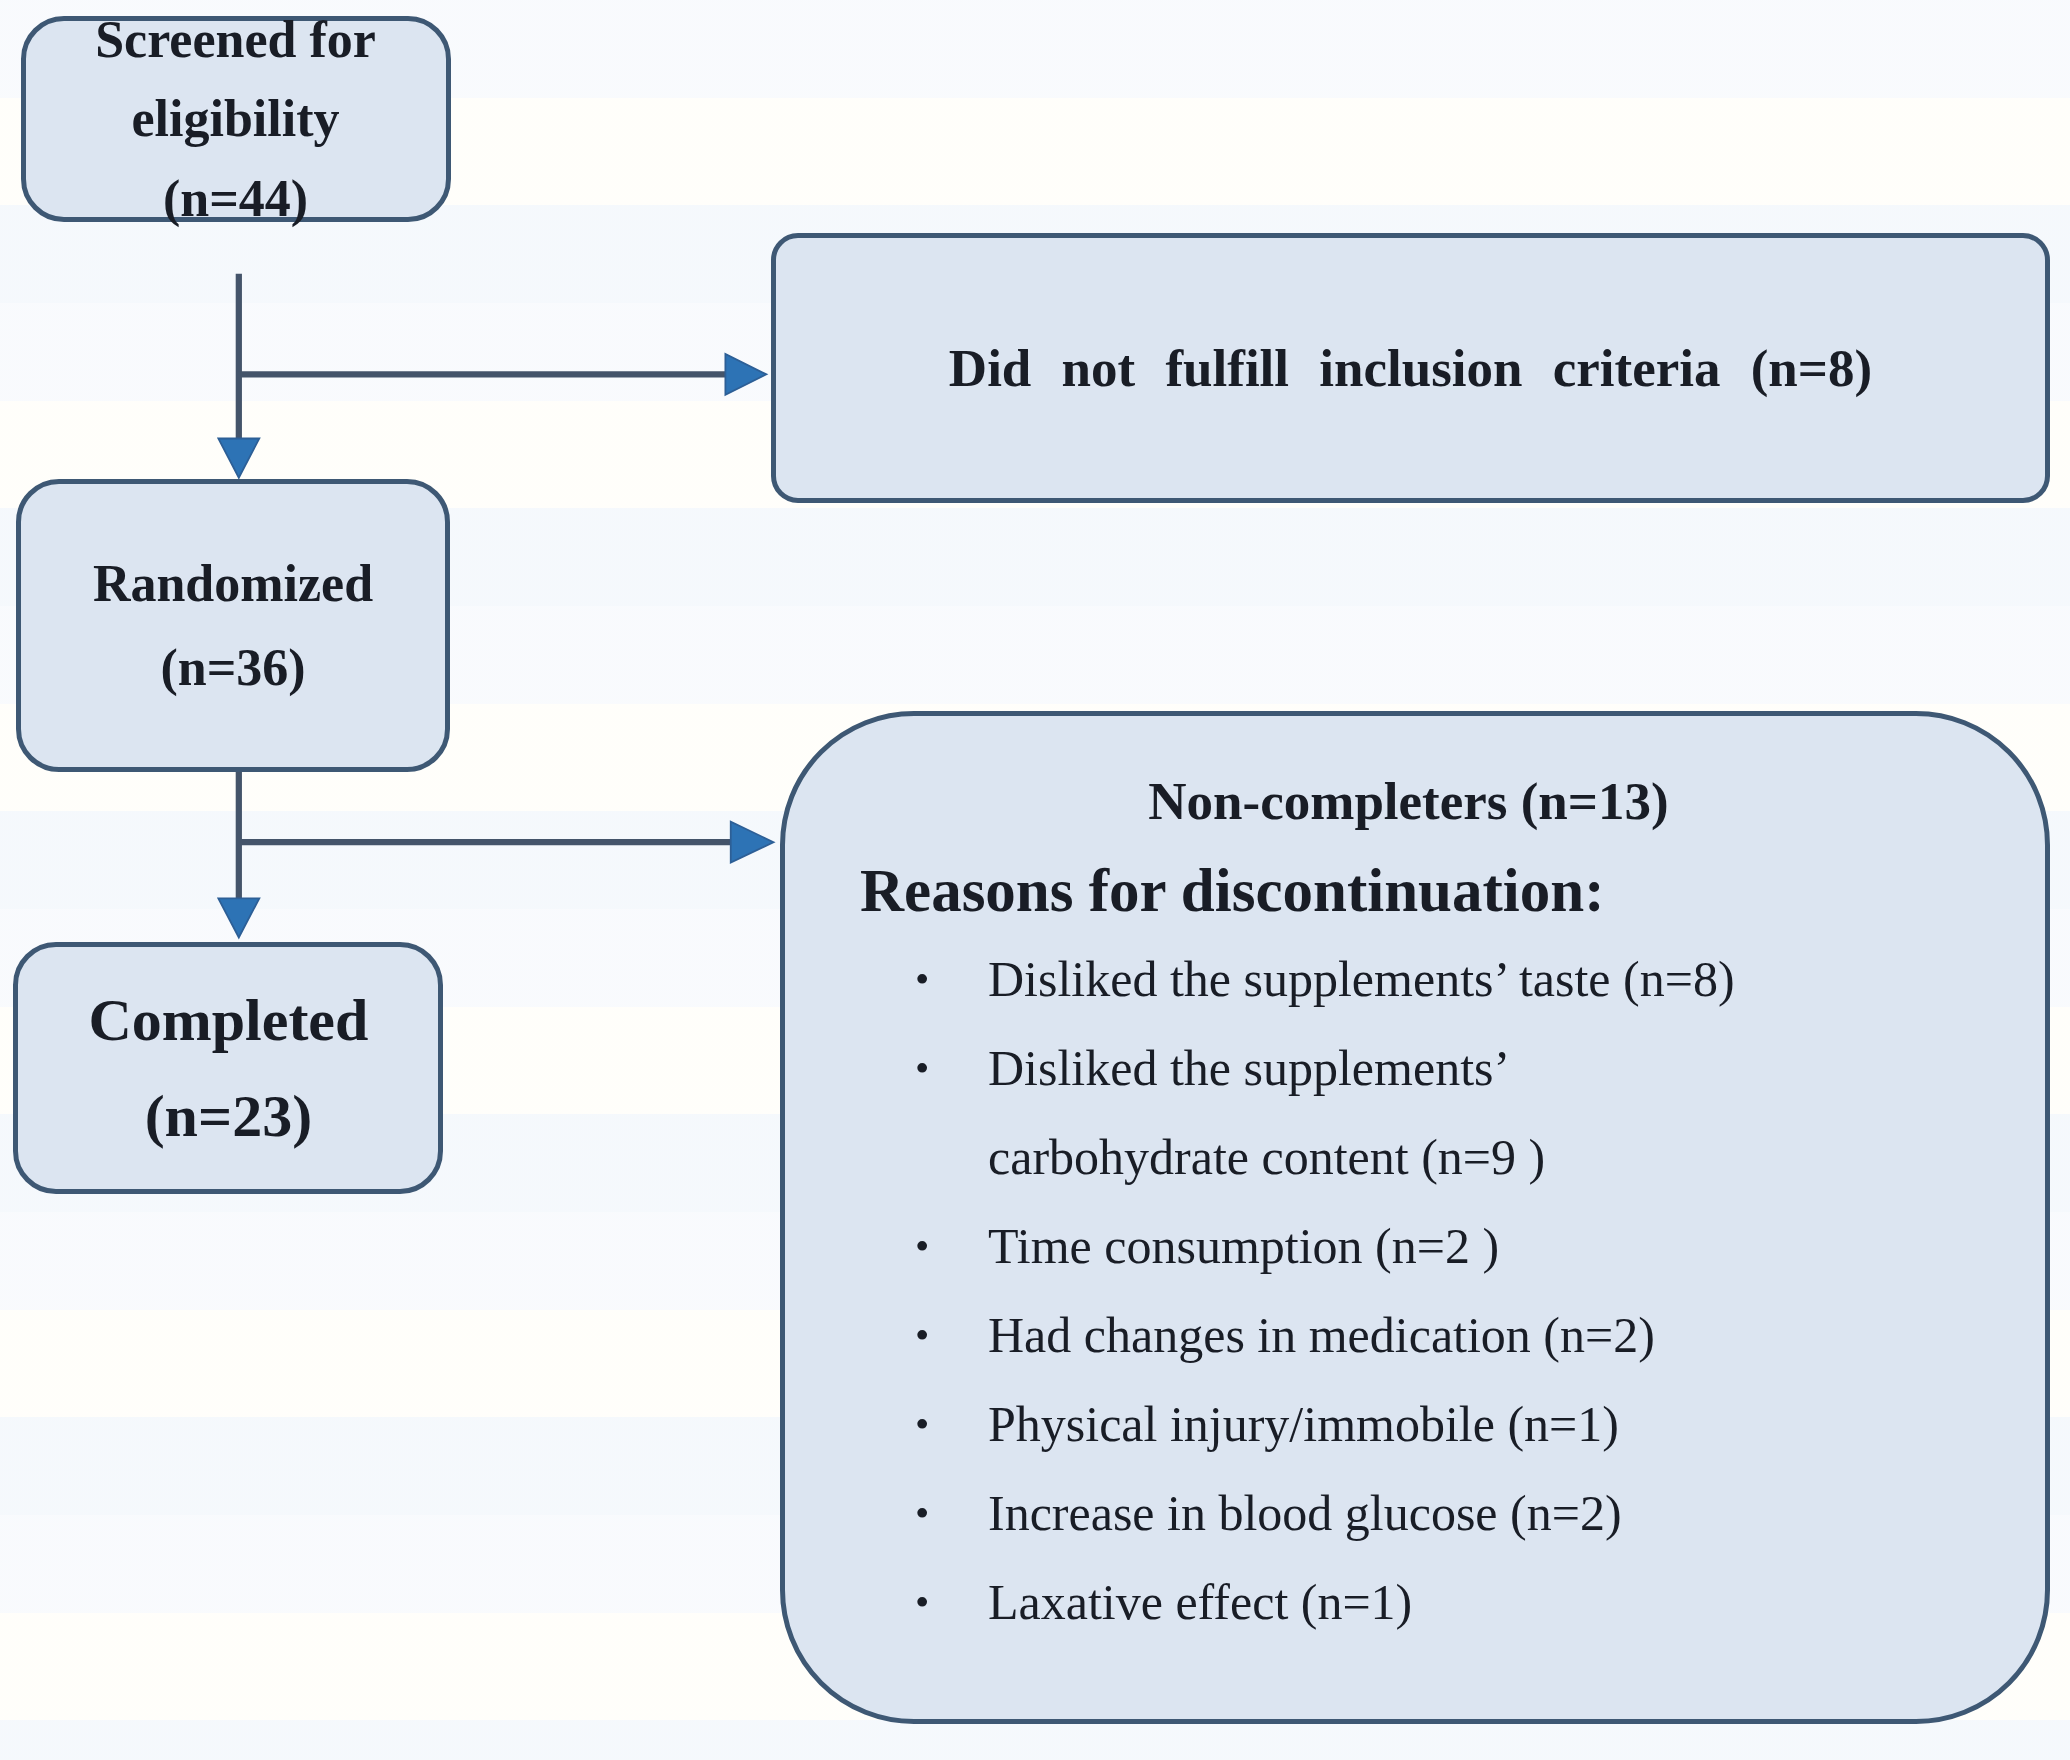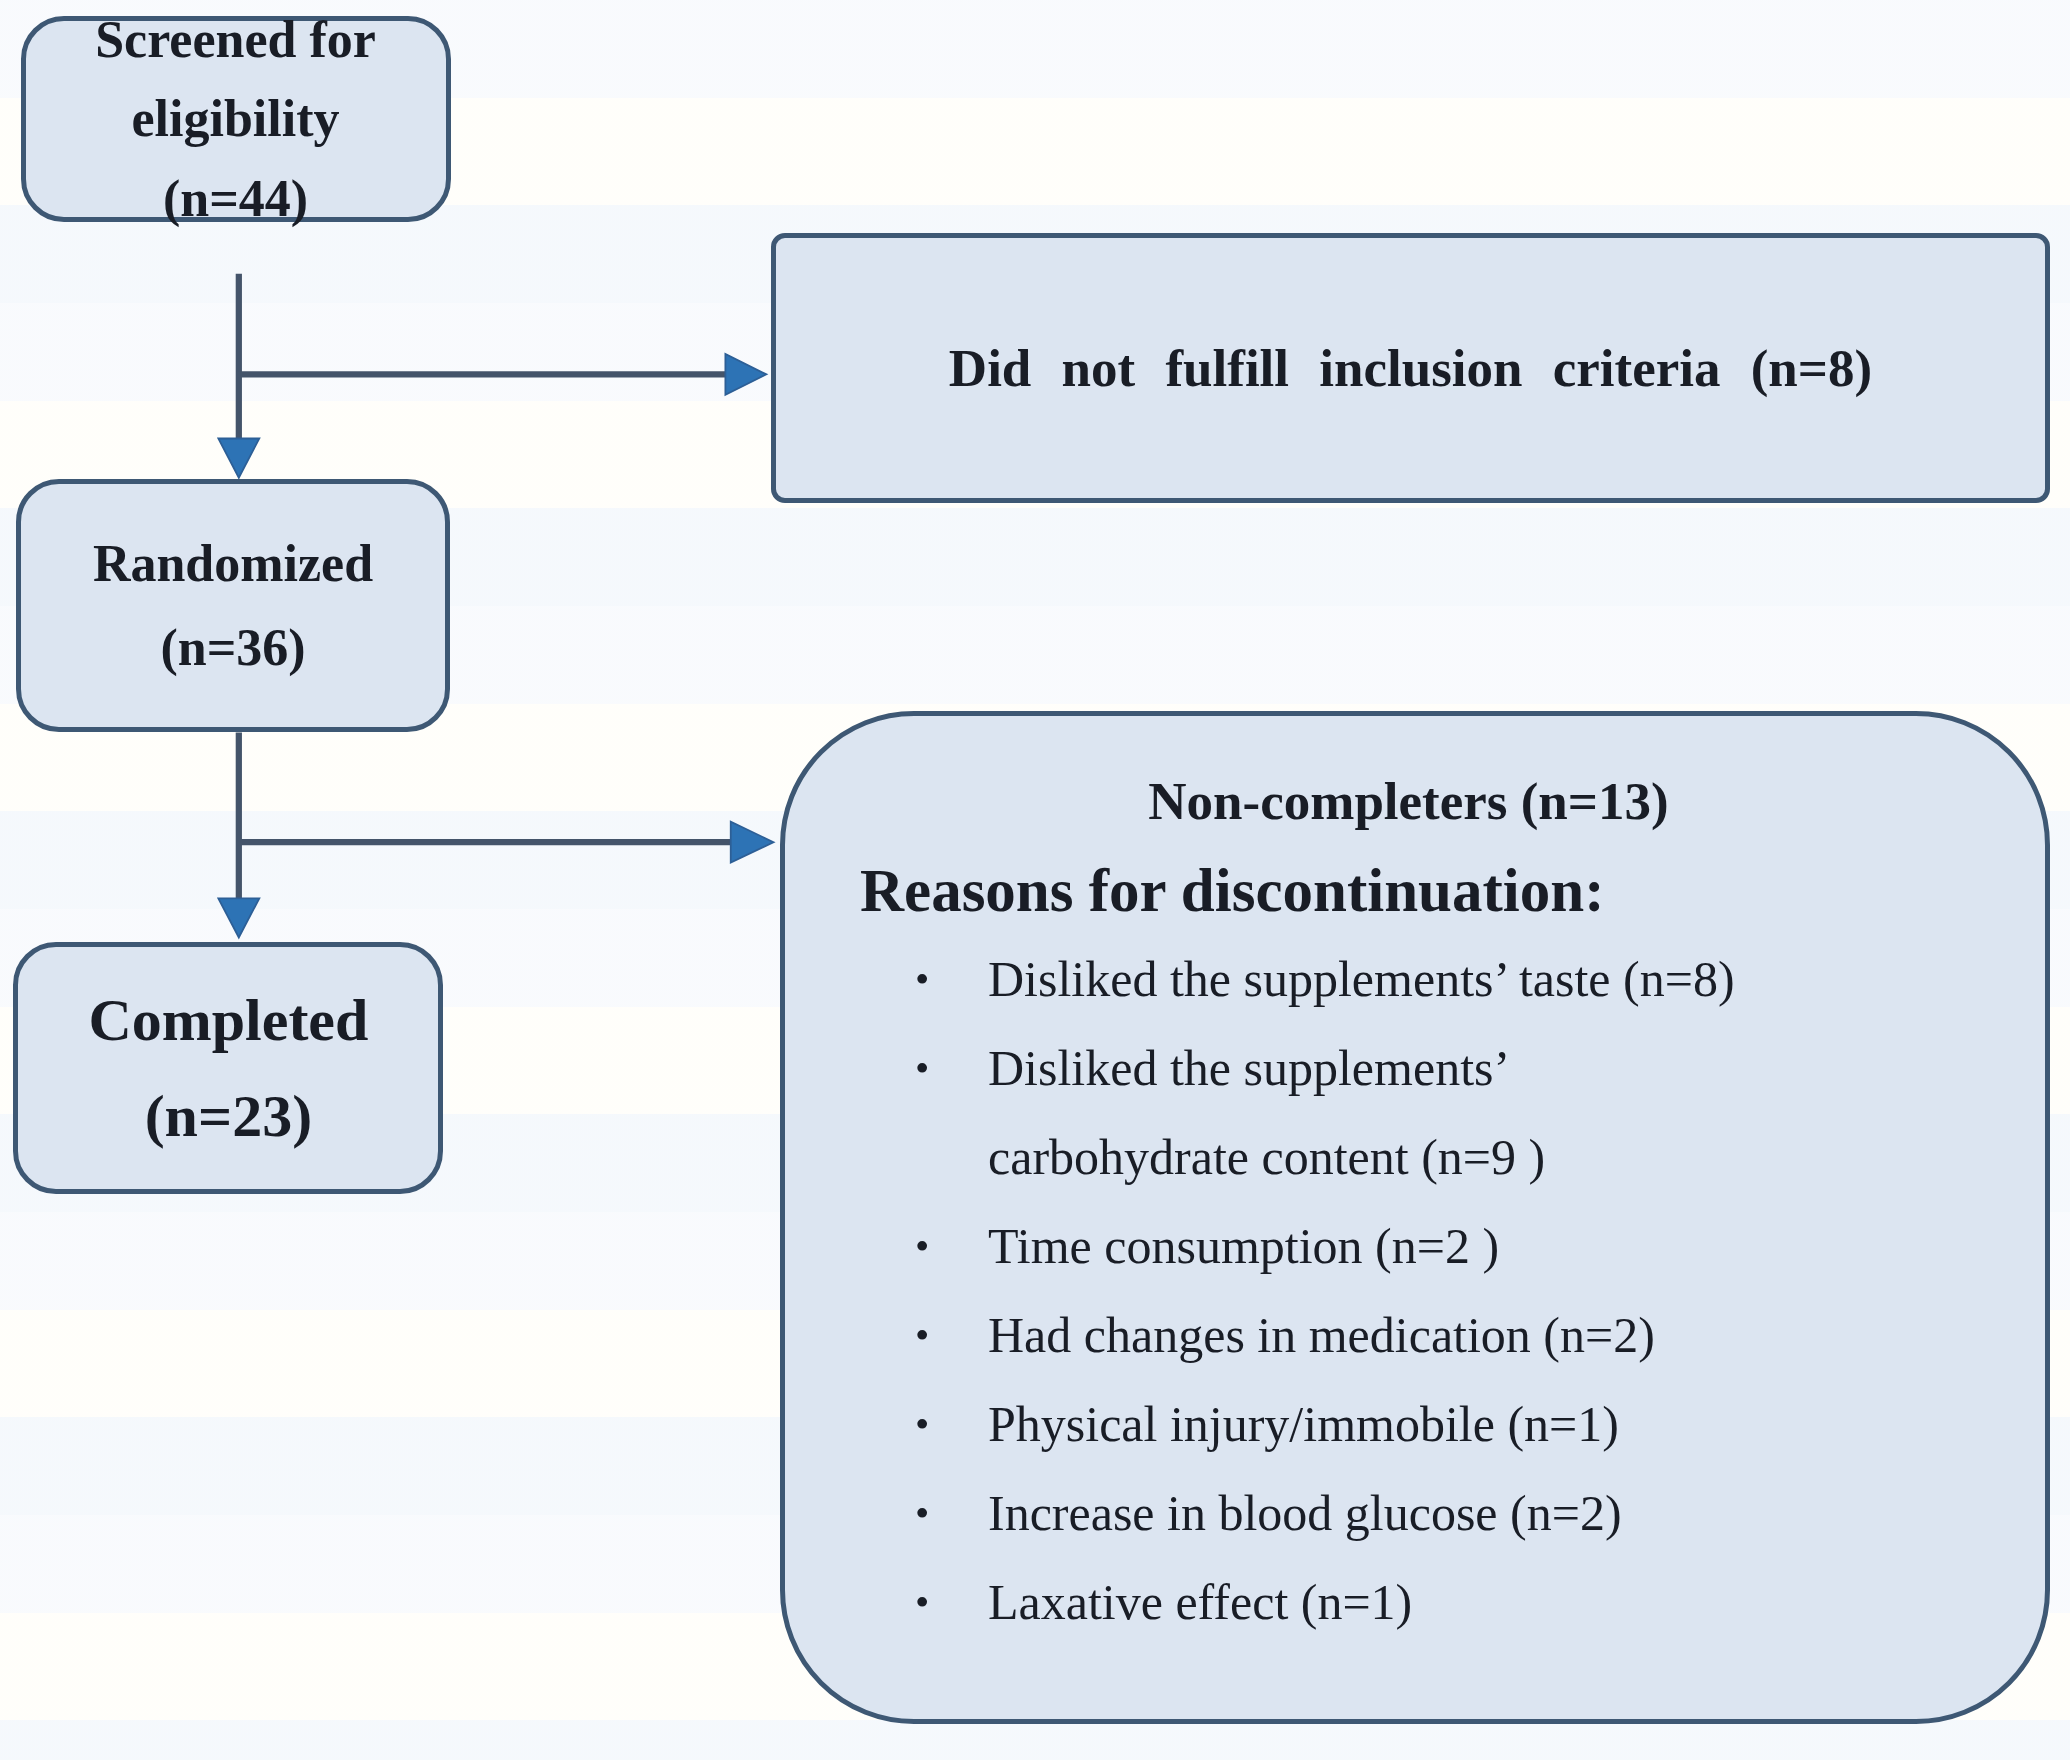--- a/index.html
+++ b/index.html
@@ -29,7 +29,7 @@
     font-size:52px;font-weight:700;line-height:1.6;}
   #box-completed{left:13.4px;top:942px;width:430px;height:252px;border-radius:43px;
     font-size:60px;font-weight:700;line-height:1.6;}
-  #box-didnot{left:771px;top:233px;width:1279px;height:270px;border-radius:14px;
+  #box-didnot{left:771px;top:233px;width:1279px;height:270px;border-radius:27px;
     font-size:53px;font-weight:700;word-spacing:0.32em;padding:8px 36px;}
   #box-noncompleters{left:780px;top:711px;width:1270px;height:1013px;border-radius:134px;
     justify-content:flex-start;align-items:stretch;text-align:left;

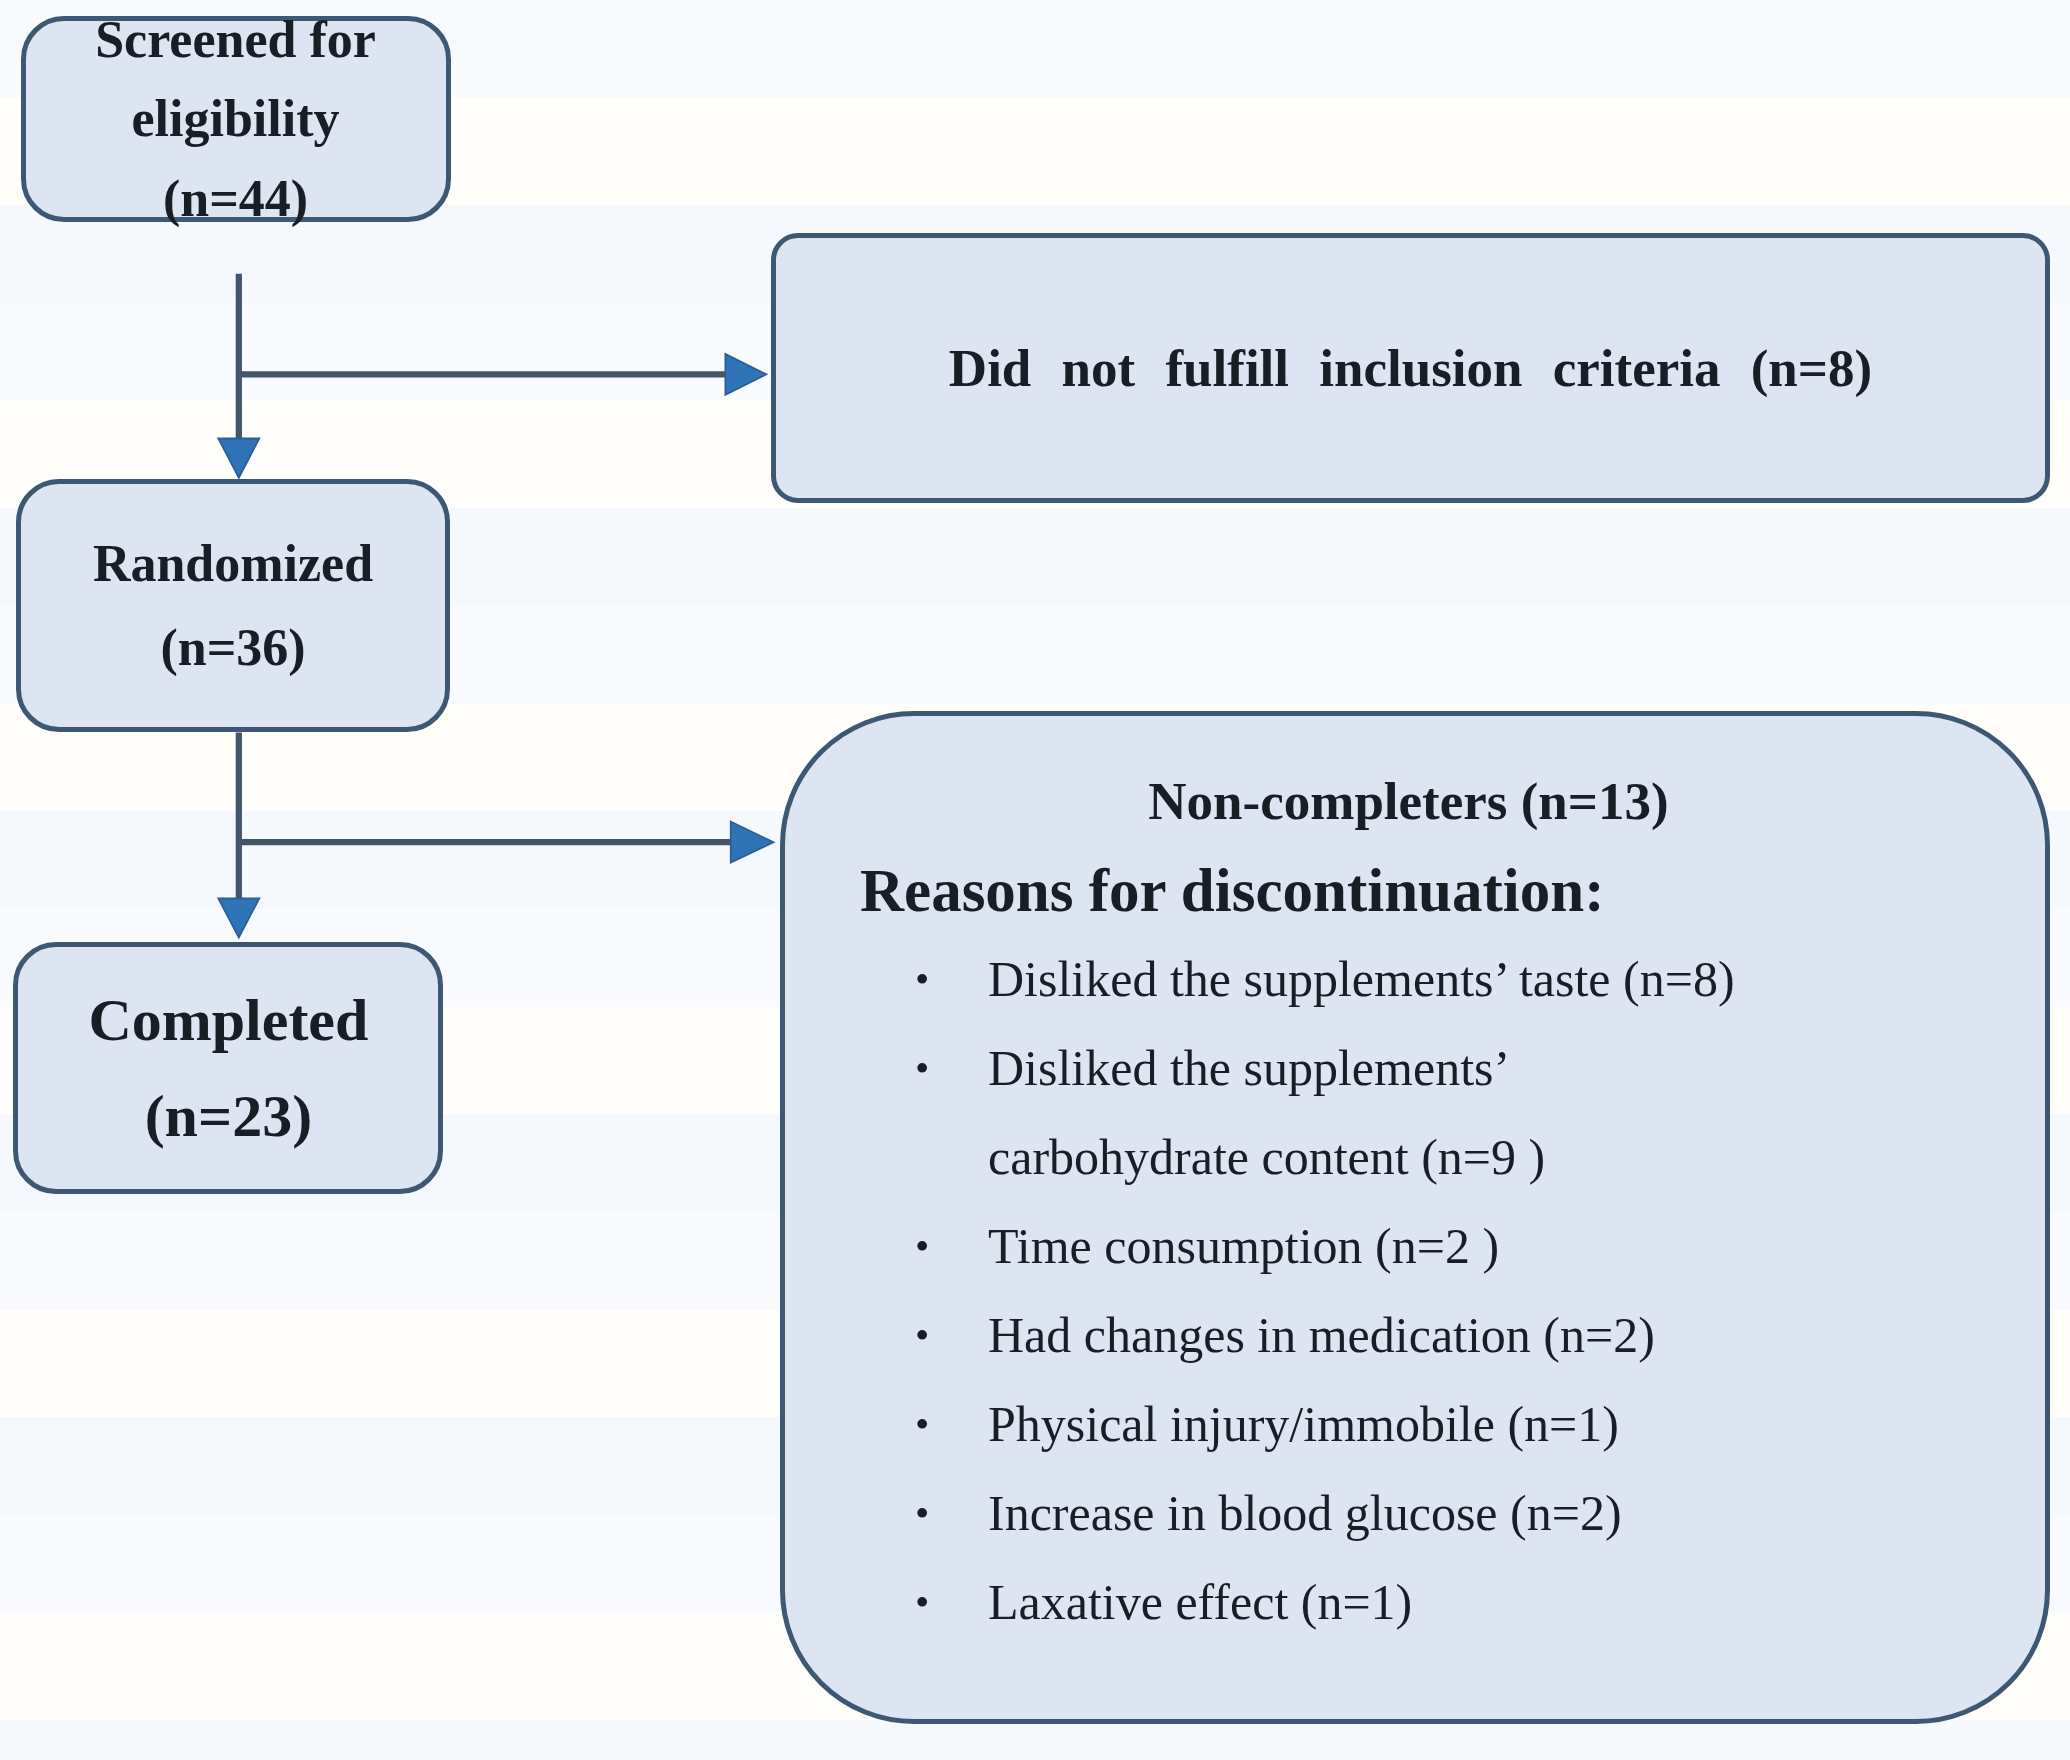--- a/index.html
+++ b/index.html
@@ -25,7 +25,7 @@
   .box .line{display:block;width:100%;}
   #box-screened{left:20.5px;top:16px;width:430px;height:206px;border-radius:43px;
     font-size:52px;font-weight:700;line-height:1.52;}
-  #box-randomized{left:16px;top:479px;width:434px;height:253px;border-radius:43px;
+  #box-randomized{left:16px;top:479px;width:434px;height:293px;border-radius:43px;
     font-size:52px;font-weight:700;line-height:1.6;}
   #box-completed{left:13.4px;top:942px;width:430px;height:252px;border-radius:43px;
     font-size:60px;font-weight:700;line-height:1.6;}

